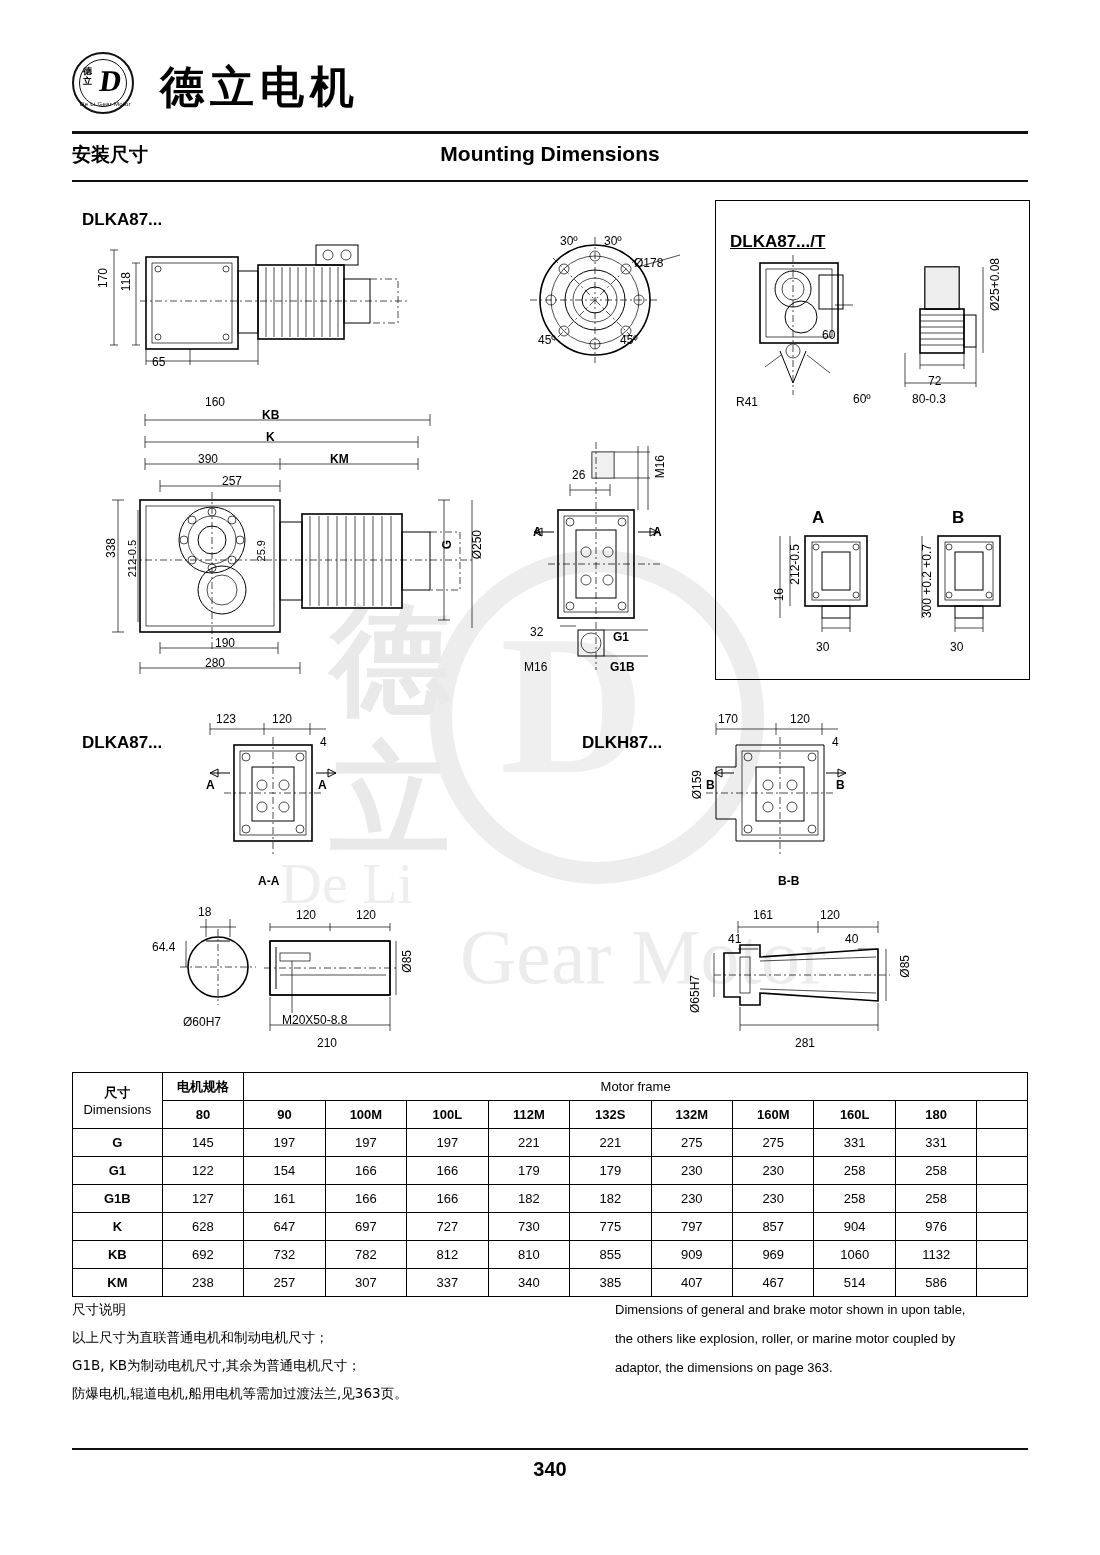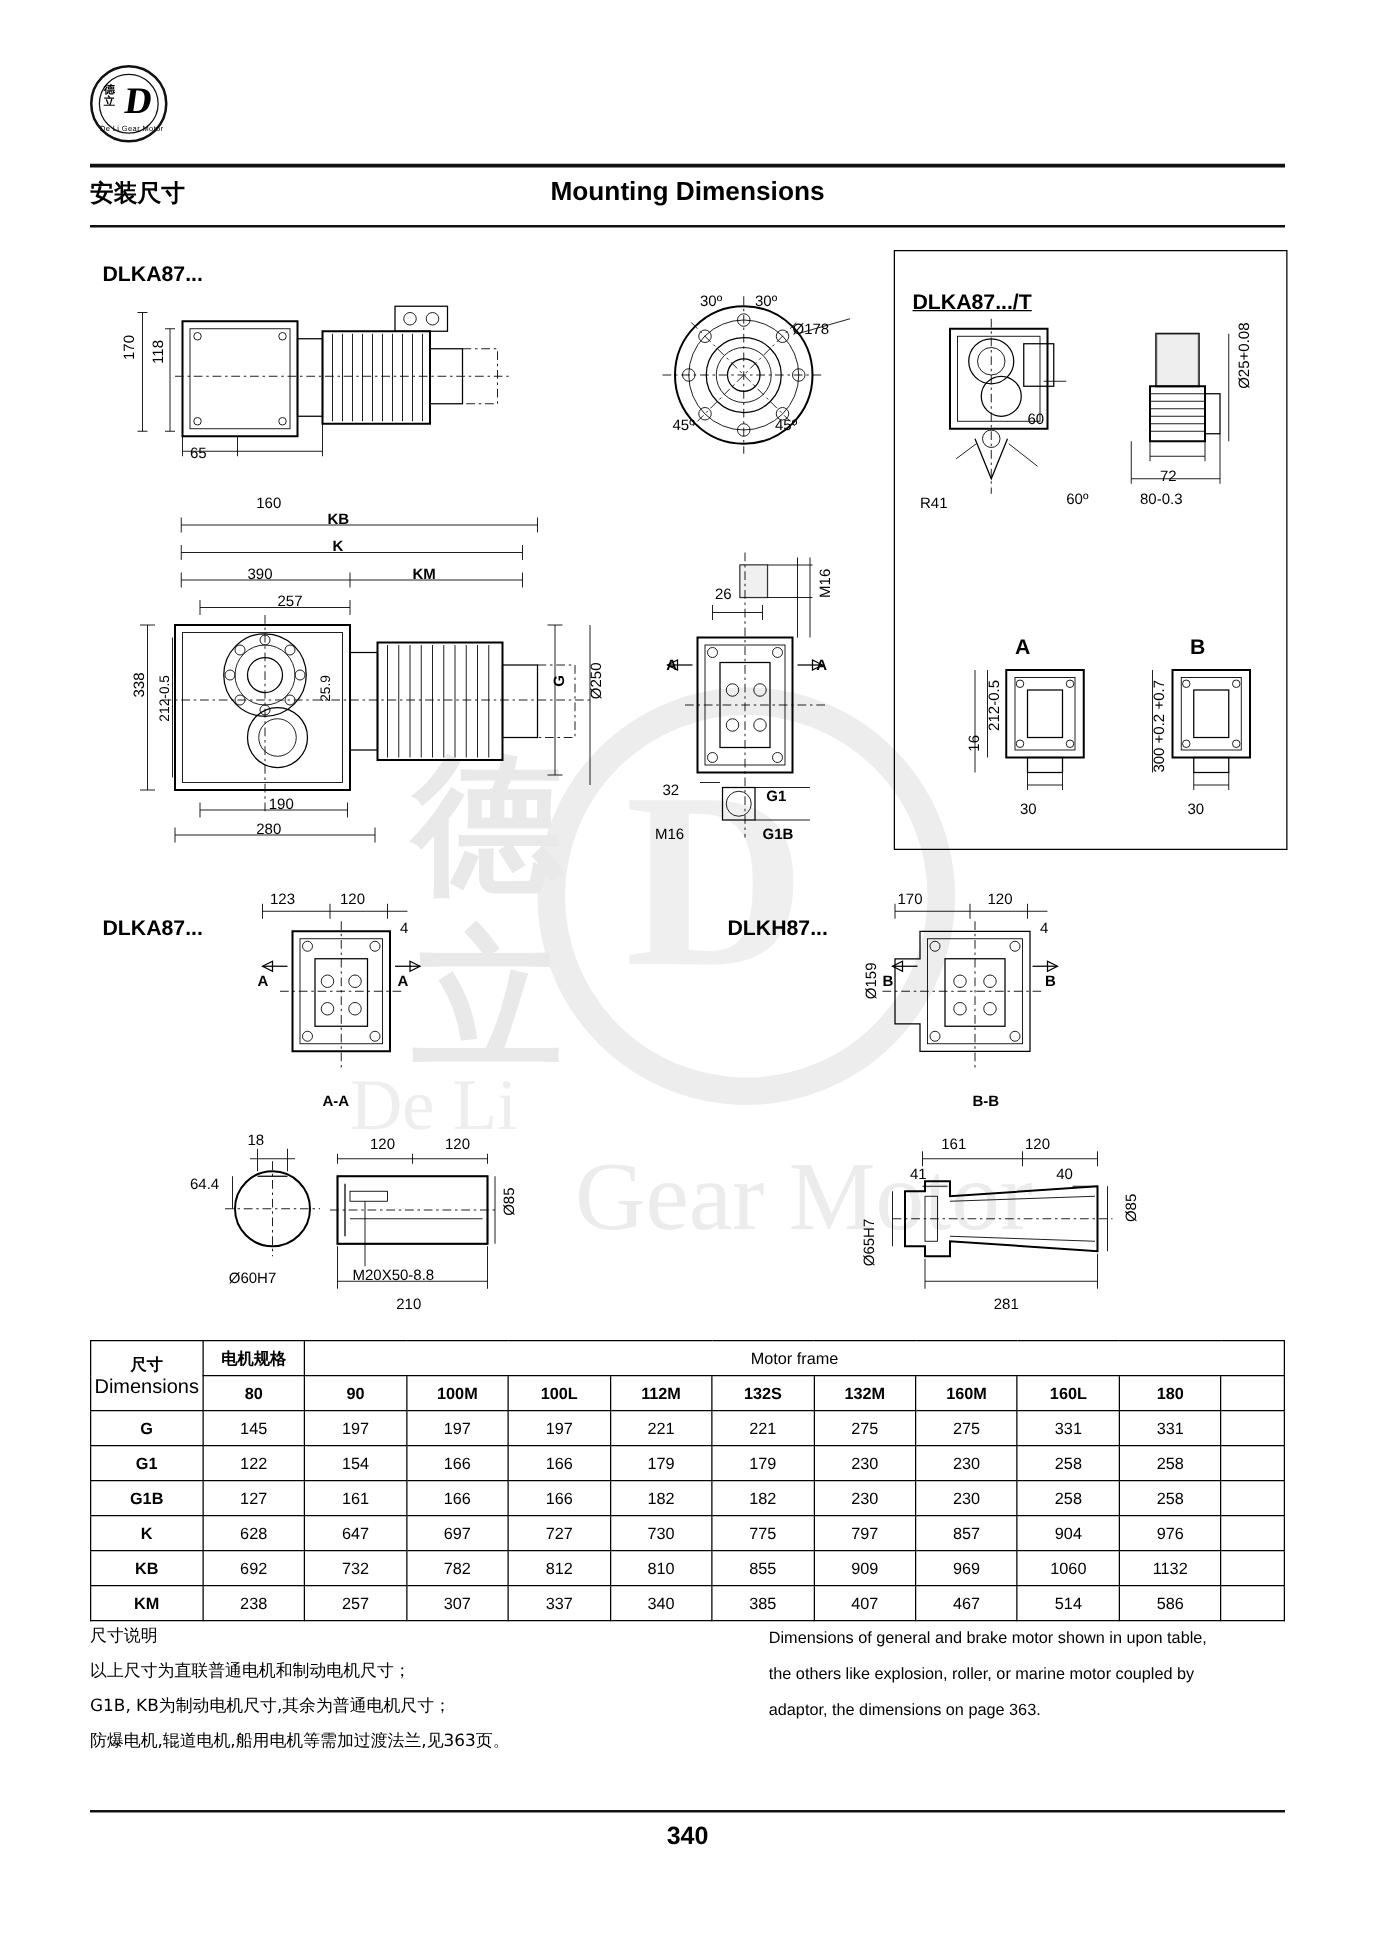--- a/index.html
+++ b/index.html
@@ -110,6 +110,7 @@
       <div class="dl">D</div>
       <div class="sub">De Li Gear Motor</div>
     </div>
+    <div class="brand-cn">德立电机</div>
   </div>
   <div class="hdr-rule"></div>
   <div class="sec-cn">安装尺寸</div>

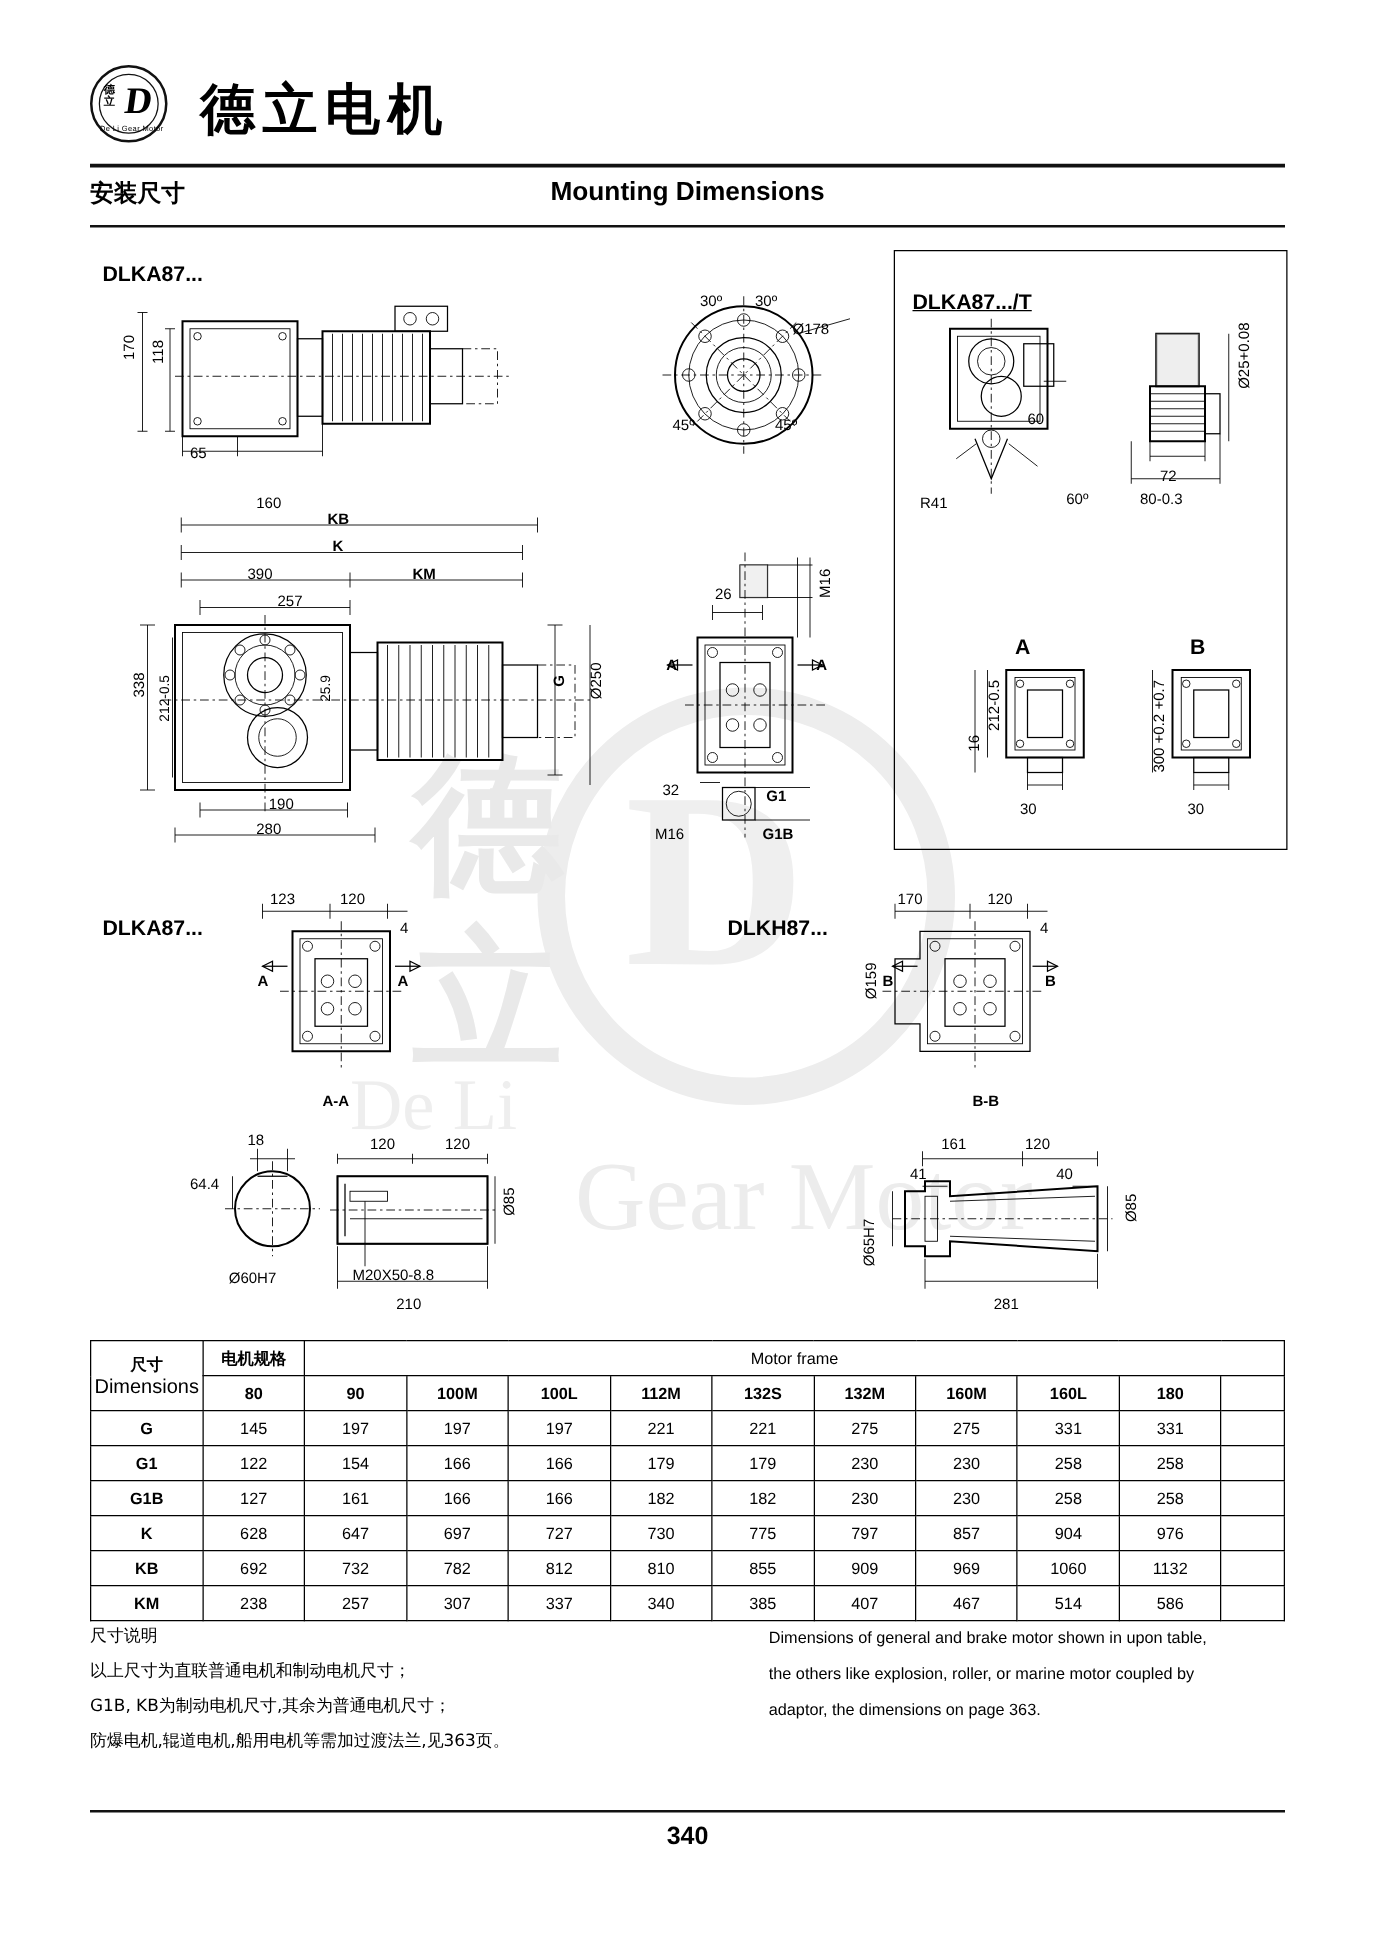--- a/index.html
+++ b/index.html
@@ -552,7 +552,7 @@
         <tr>
           <td class="cw0" rowspan="2">
             <div style="font-weight:bold;font-size:13px;">尺寸</div>
-            <div style="font-size:16px;">Dimensions</div>
+            <div style="font-size:13px;">Dimensions</div>
           </td>
           <th class="cwn">电机规格</th>
           <th colspan="10" style="font-weight:normal;">Motor frame</th>

